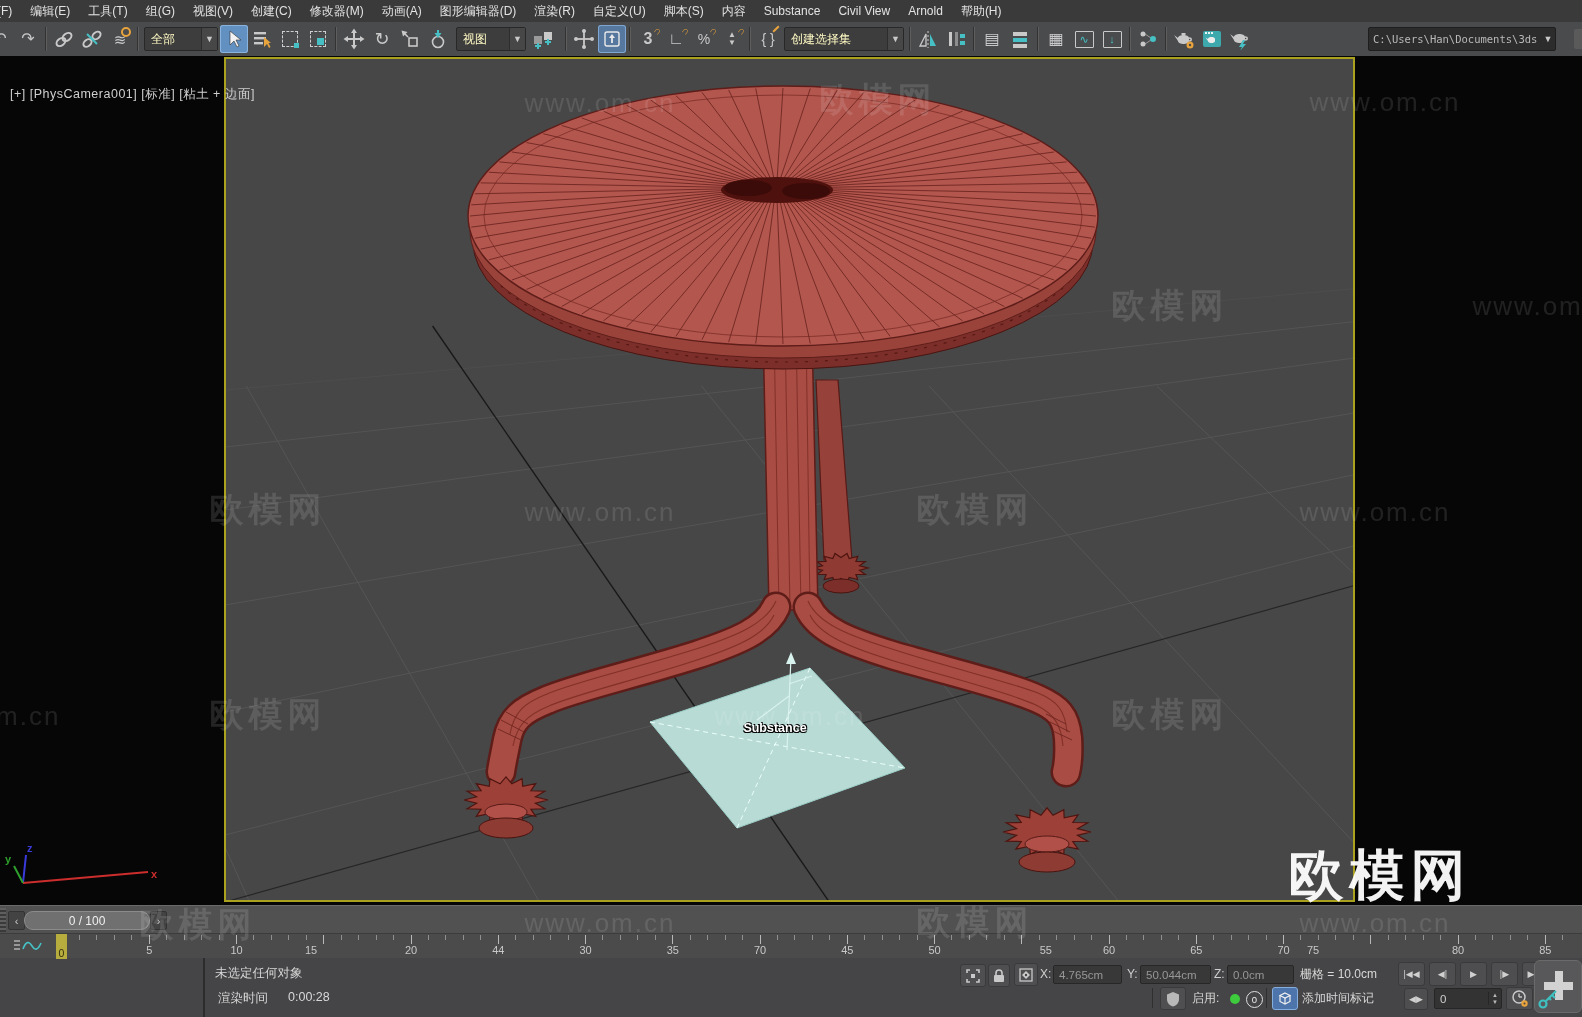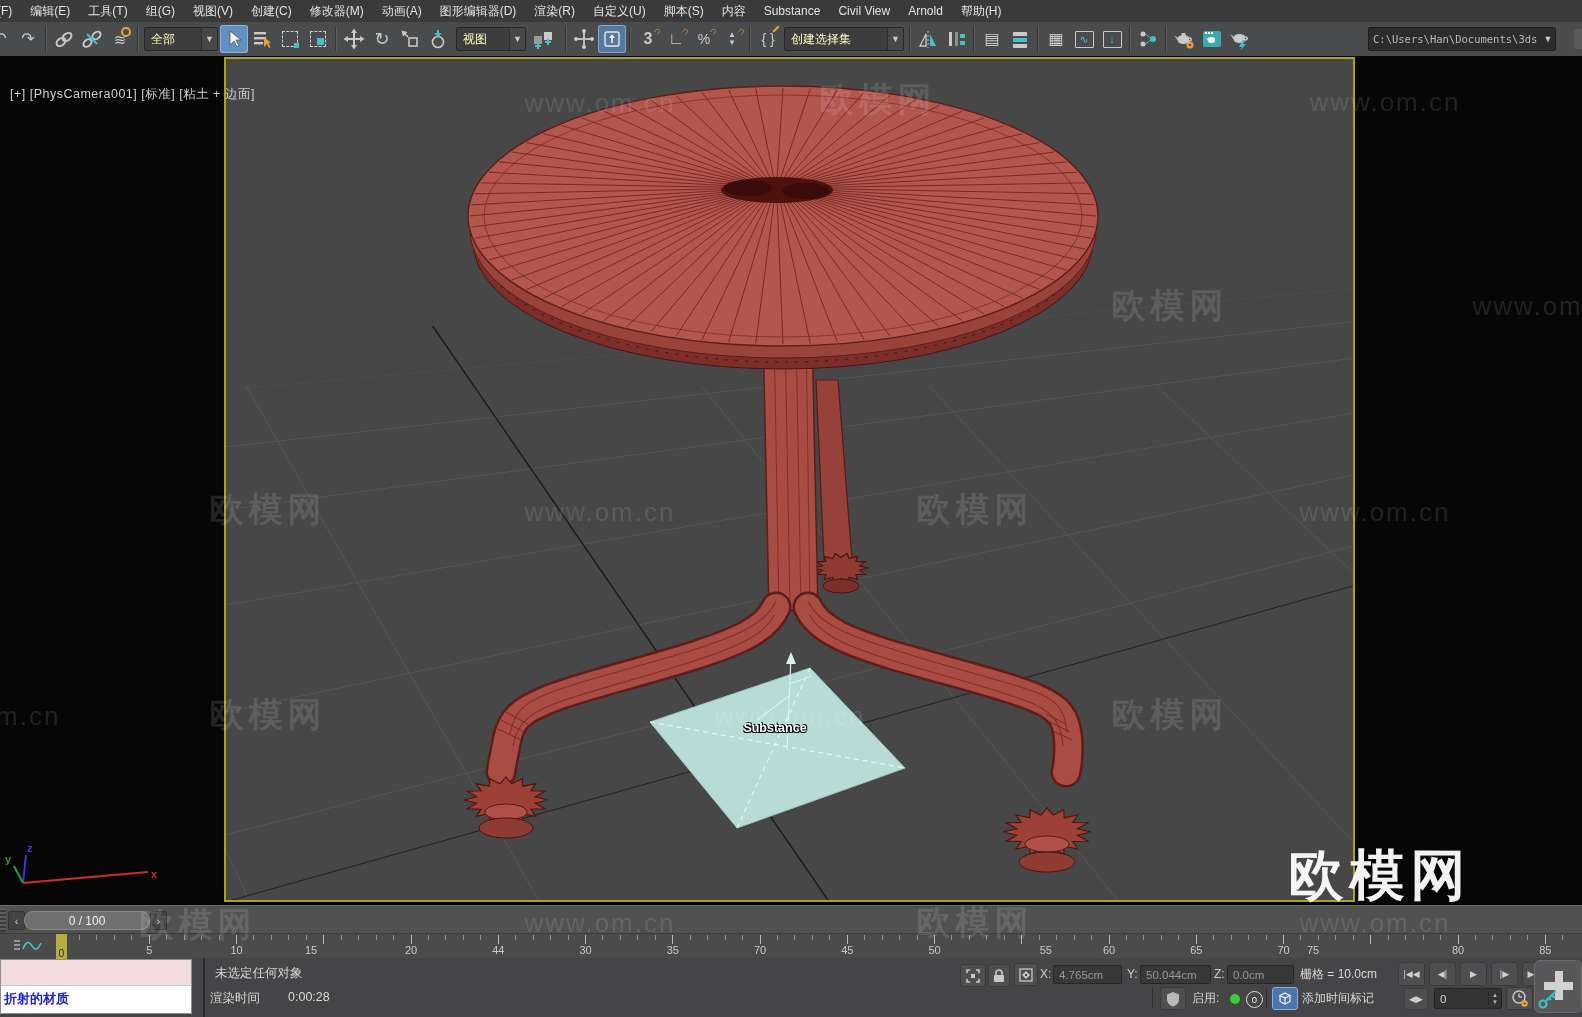--- a/index.html
+++ b/index.html
@@ -677,10 +677,6 @@
 </div>
 
 <div id="statusbar">
-  <div id="listener">
-    <div class="macro"></div>
-    <div class="mini">折射的材质</div>
-  </div>
   <div id="lst-div"></div>
   <div class="stx" style="left:215px;top:7px">未选定任何对象</div>
   <div class="stx" style="left:210px;top:32px">渲染时间</div>

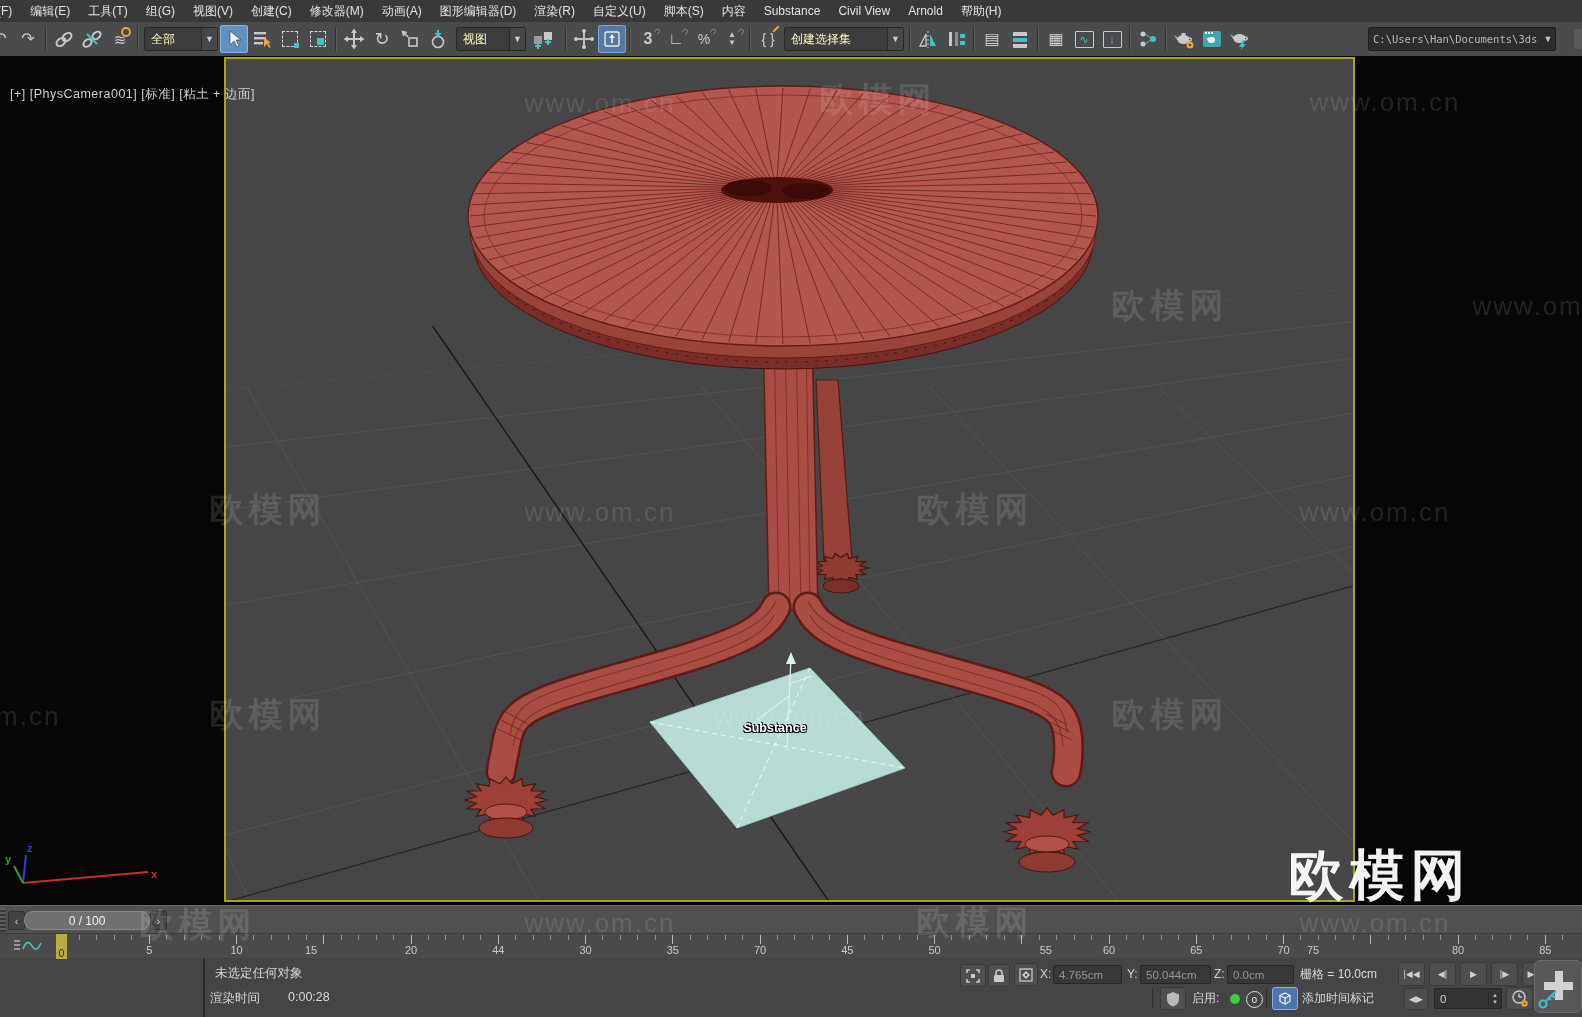--- a/index.html
+++ b/index.html
@@ -679,7 +679,7 @@
 <div id="statusbar">
   <div id="lst-div"></div>
   <div class="stx" style="left:215px;top:7px">未选定任何对象</div>
-  <div class="stx" style="left:210px;top:32px">渲染时间</div>
+  <div class="stx" style="left:218px;top:32px">渲染时间</div>
   <div class="stx" style="left:288px;top:32px">0:00:28</div>
 
   <div class="sicon" style="left:960px;top:6px">

